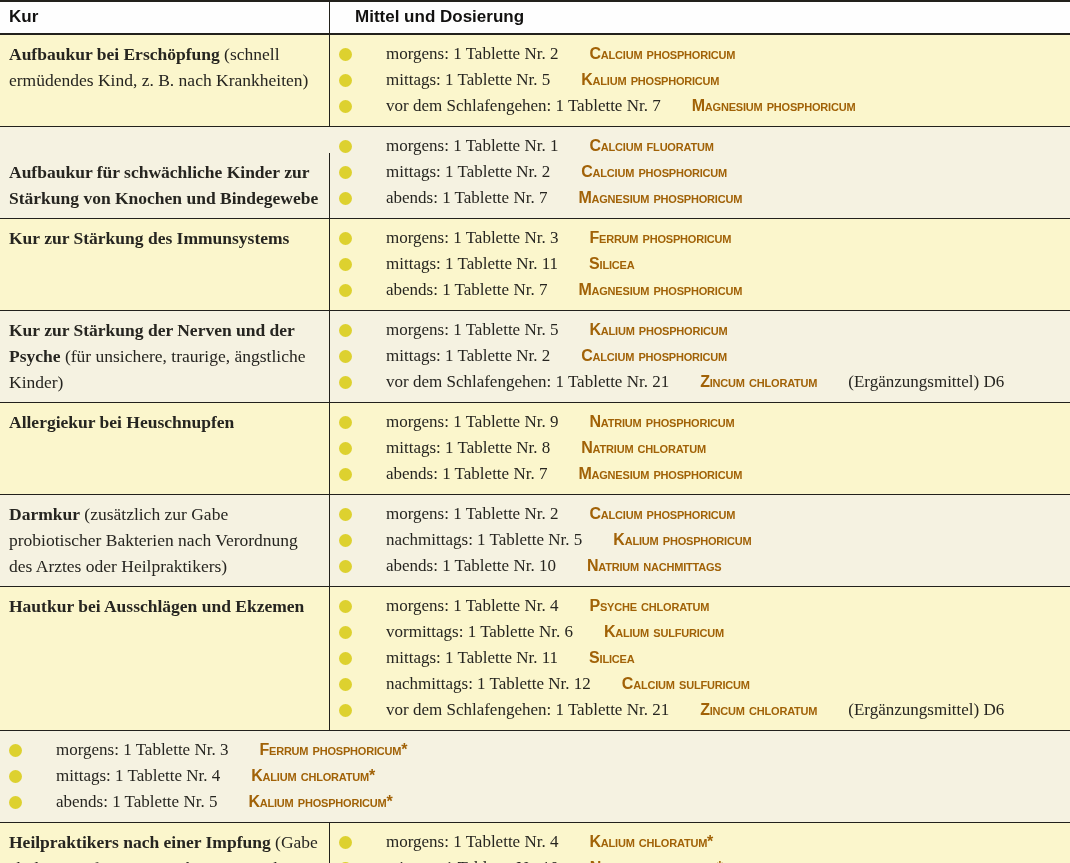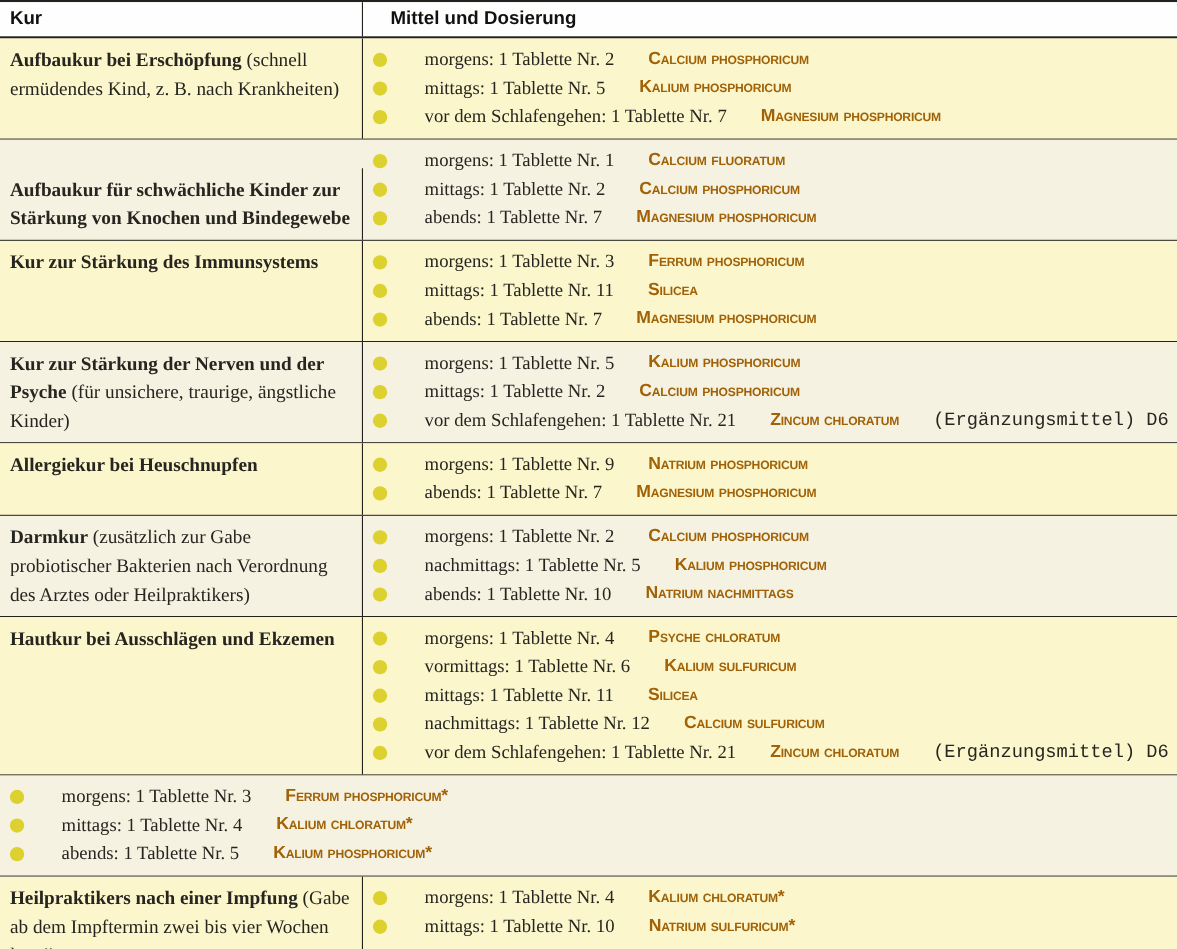--- a/index.html
+++ b/index.html
@@ -29,7 +29,7 @@
   .dose-line{display:flex;align-items:center;height:26px;white-space:nowrap;font-size:17px;gap:26px;}
   .bullet{width:13px;height:13px;border-radius:50%;background:var(--c-bullet);flex:0 0 13px;margin-right:8px;}
   .remedy{margin-left:5px;font-family:"Liberation Sans",sans-serif;font-weight:700;font-variant:small-caps;font-size:16px;letter-spacing:-0.2px;color:#a16207;}
-  .after{margin-left:5px;font-family:Liberation Mono, monospace;}
+  .after{margin-left:5px;}
 </style>
 </head>
 <body>

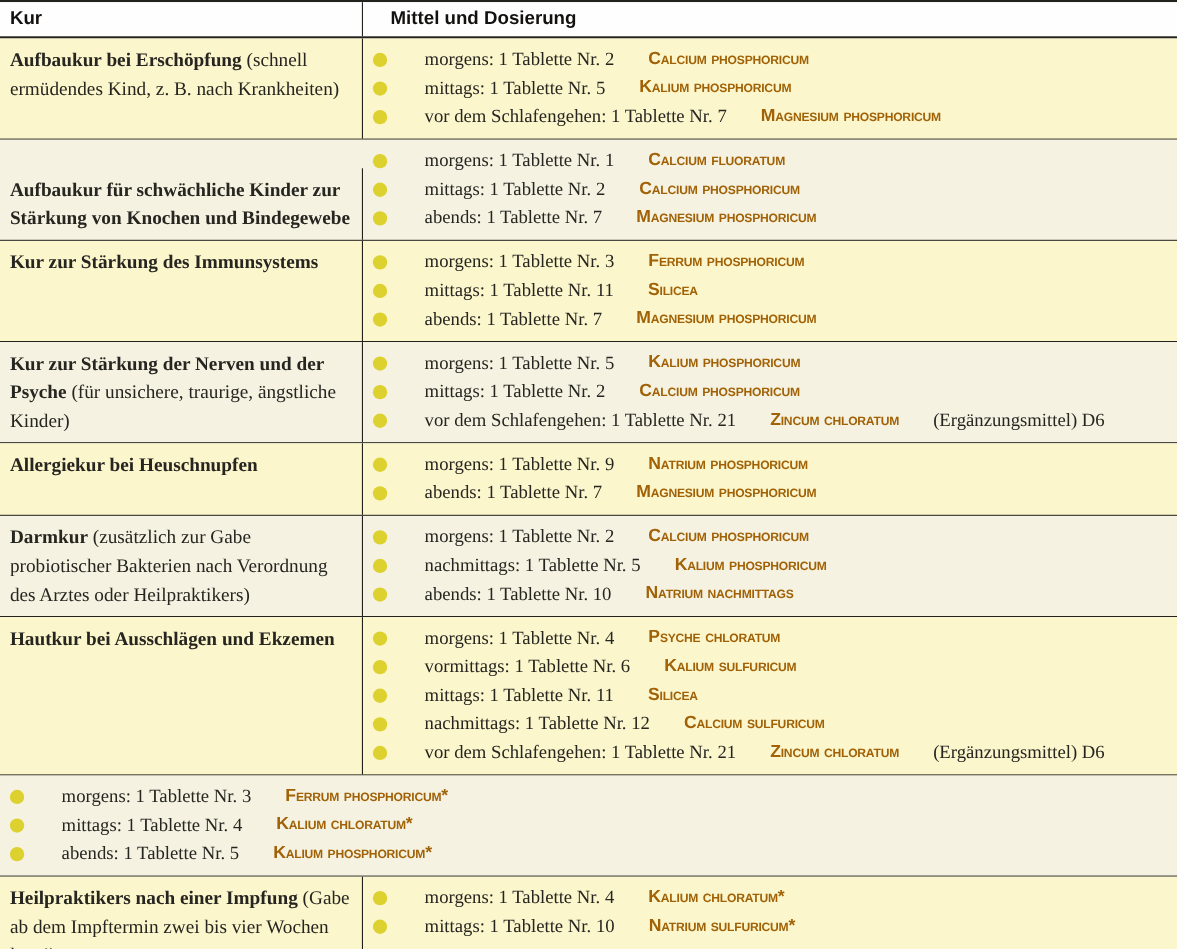--- a/index.html
+++ b/index.html
@@ -157,6 +157,12 @@
           </div>
           <div class="dose-line">
             <span class="bullet"></span>
+            <span class="time">mittags: 1 Tablette Nr. 8</span>
+            <span class="remedy">Natrium chloratum</span>
+            <span class="after"></span>
+          </div>
+          <div class="dose-line">
+            <span class="bullet"></span>
             <span class="time">abends: 1 Tablette Nr. 7</span>
             <span class="remedy">Magnesium phosphoricum</span>
             <span class="after"></span>

